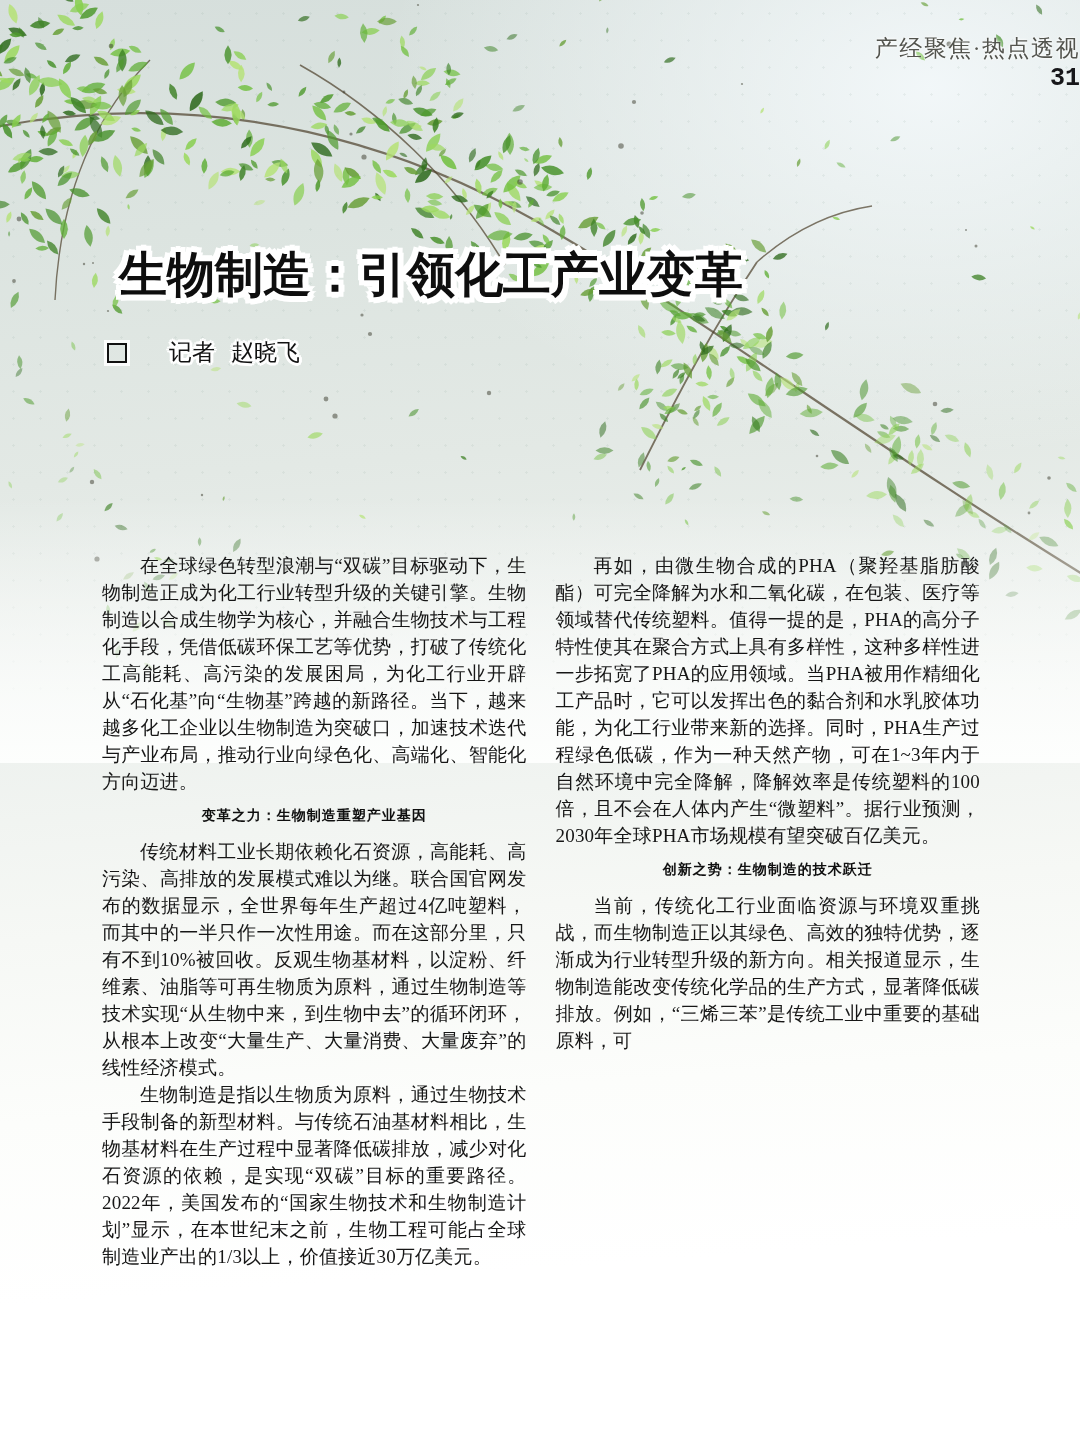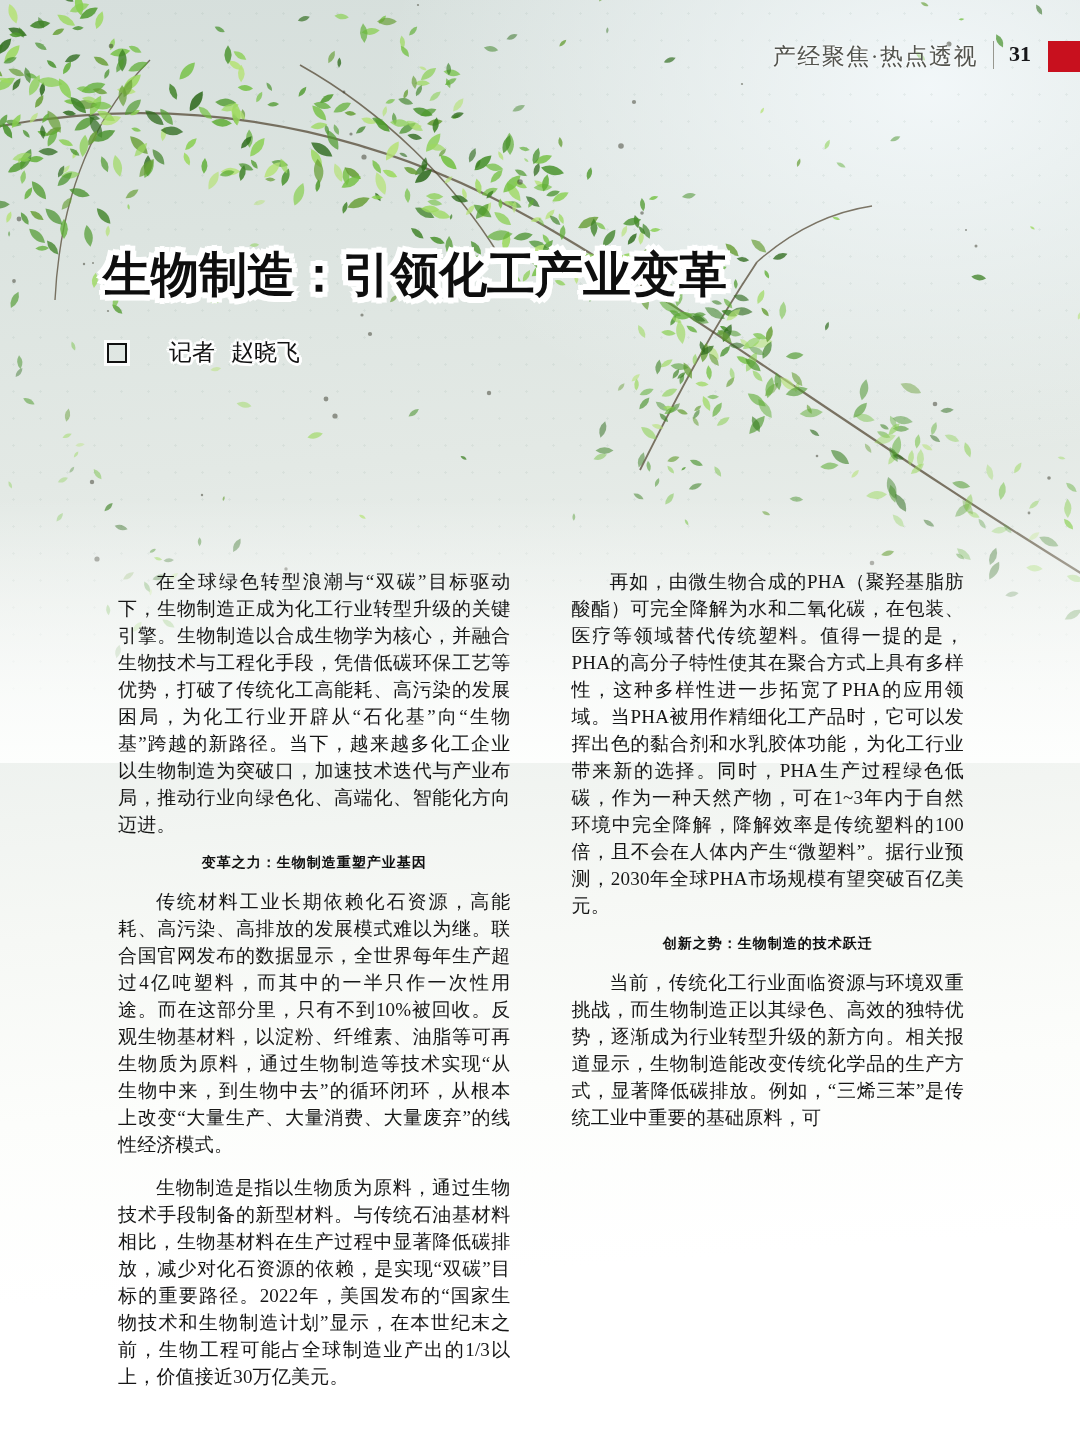--- a/index.html
+++ b/index.html
@@ -25,8 +25,8 @@
     background:linear-gradient(180deg,rgba(252,253,252,0) 0%,rgba(252,253,252,0.45) 40%,rgba(253,254,253,0.78) 75%,rgba(254,255,254,0.92) 100%);
   }
   header{
-    position:absolute;top:41px;right:0;height:36px;z-index:3;
-    display:flex;align-items:flex-start;
+    position:absolute;top:33px;right:0;height:36px;z-index:3;
+    display:flex;align-items:flex-end;flex-direction:column;
   }
   .sec-title{
     font-size:23px;color:#53544e;letter-spacing:1.5px;

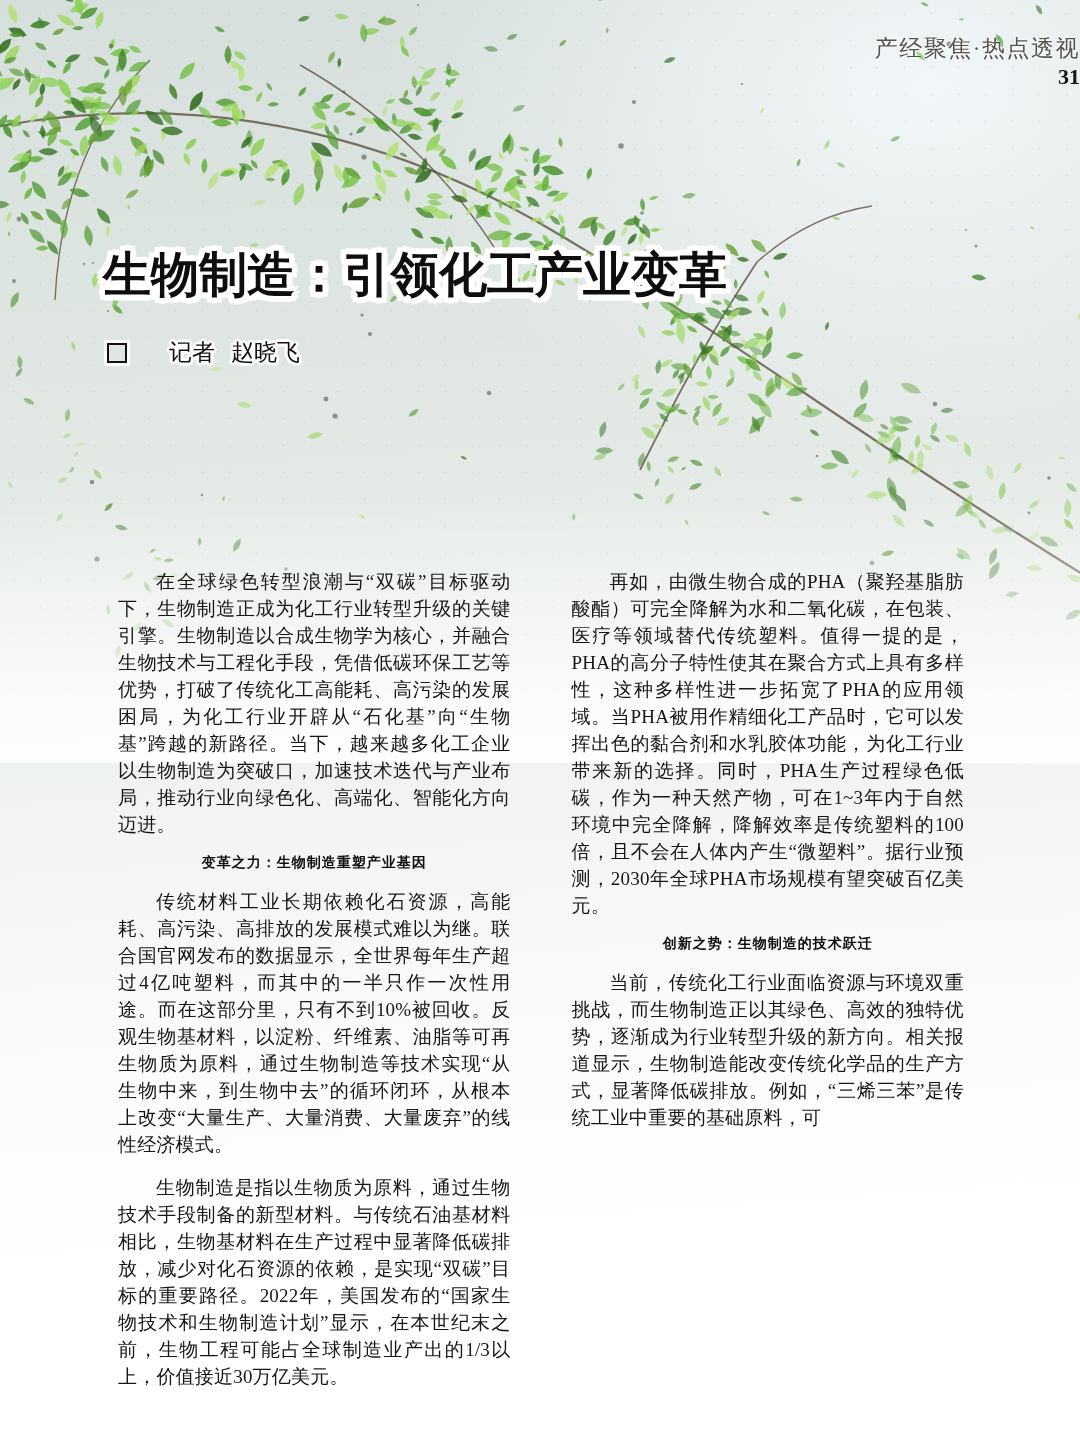--- a/index.html
+++ b/index.html
@@ -33,7 +33,7 @@
     text-shadow:0 0 3px #fff,0 0 3px #fff;
   }
   .vr{width:1px;height:28px;background:#97978f;margin:0 15px;}
-  .page-num{font-size:22px;font-weight:700;color:#17171a;}
+  .page-num{font-size:25px;font-weight:700;color:#17171a;font-family:Liberation Mono, monospace;}
   .accent{width:32px;height:31px;background:#c8101e;margin-left:17px;}
   h1.title{
     position:absolute;left:103px;top:243px;margin:0;z-index:3;

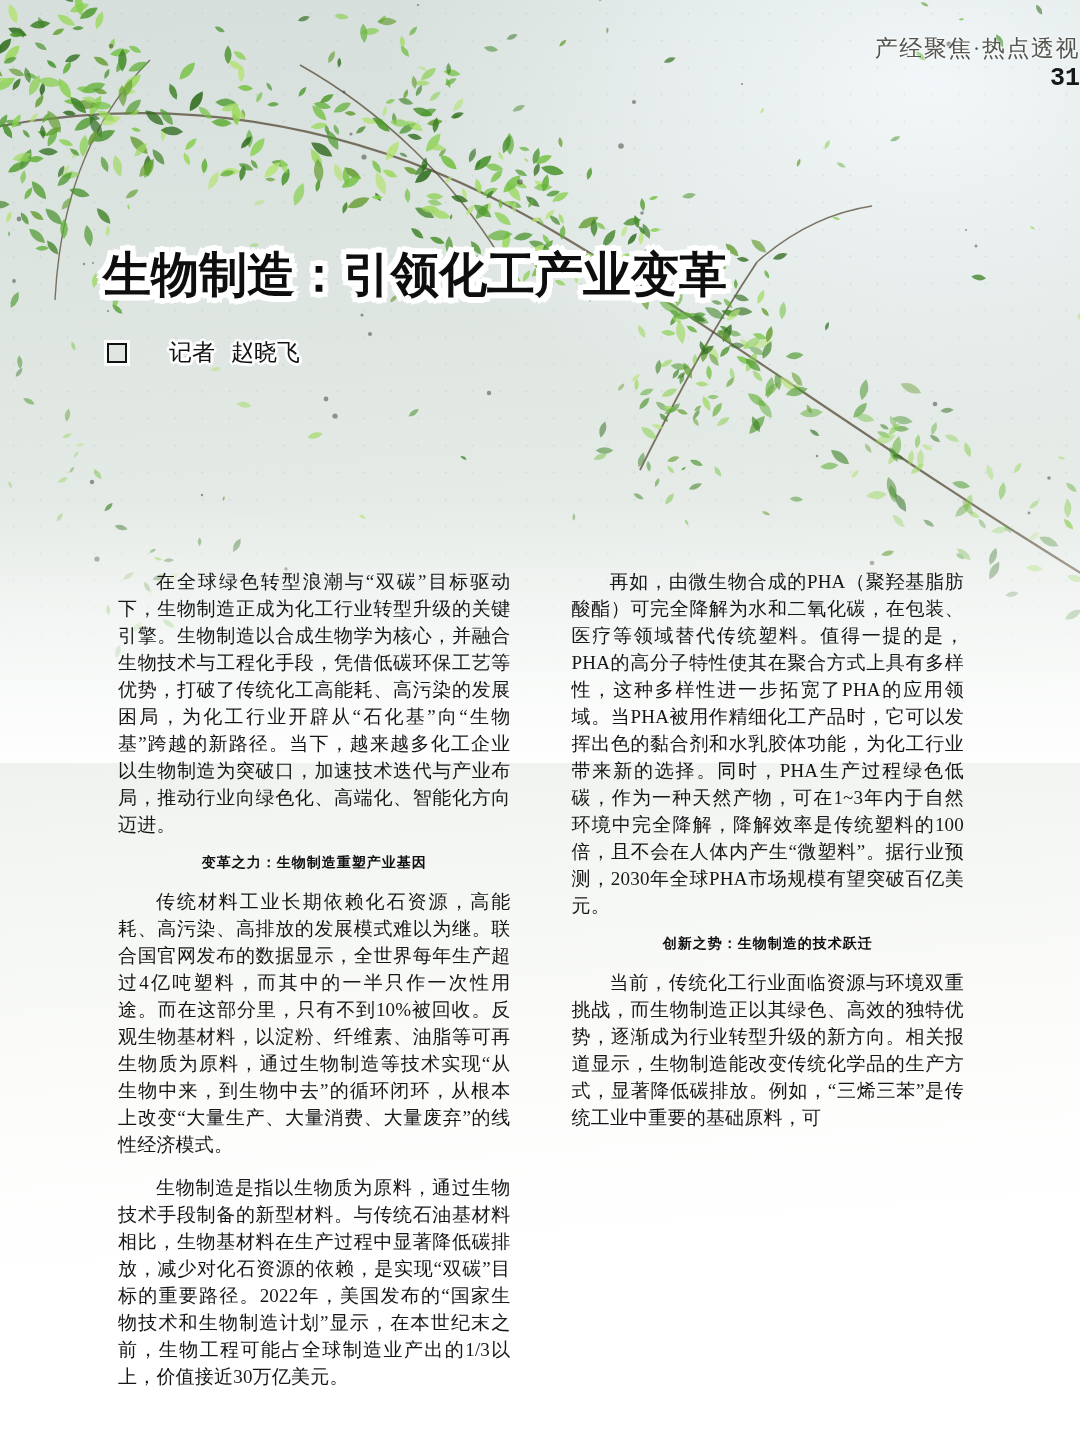--- a/index.html
+++ b/index.html
@@ -36,7 +36,7 @@
   .page-num{font-size:25px;font-weight:700;color:#17171a;font-family:Liberation Mono, monospace;}
   .accent{width:32px;height:31px;background:#c8101e;margin-left:17px;}
   h1.title{
-    position:absolute;left:103px;top:243px;margin:0;z-index:3;
+    position:absolute;left:119px;top:243px;margin:0;z-index:3;
     font-family:"Liberation Sans","DejaVu Sans",sans-serif;
     font-size:48px;font-weight:900;color:#0e0e0e;letter-spacing:0;white-space:nowrap;
     text-shadow:

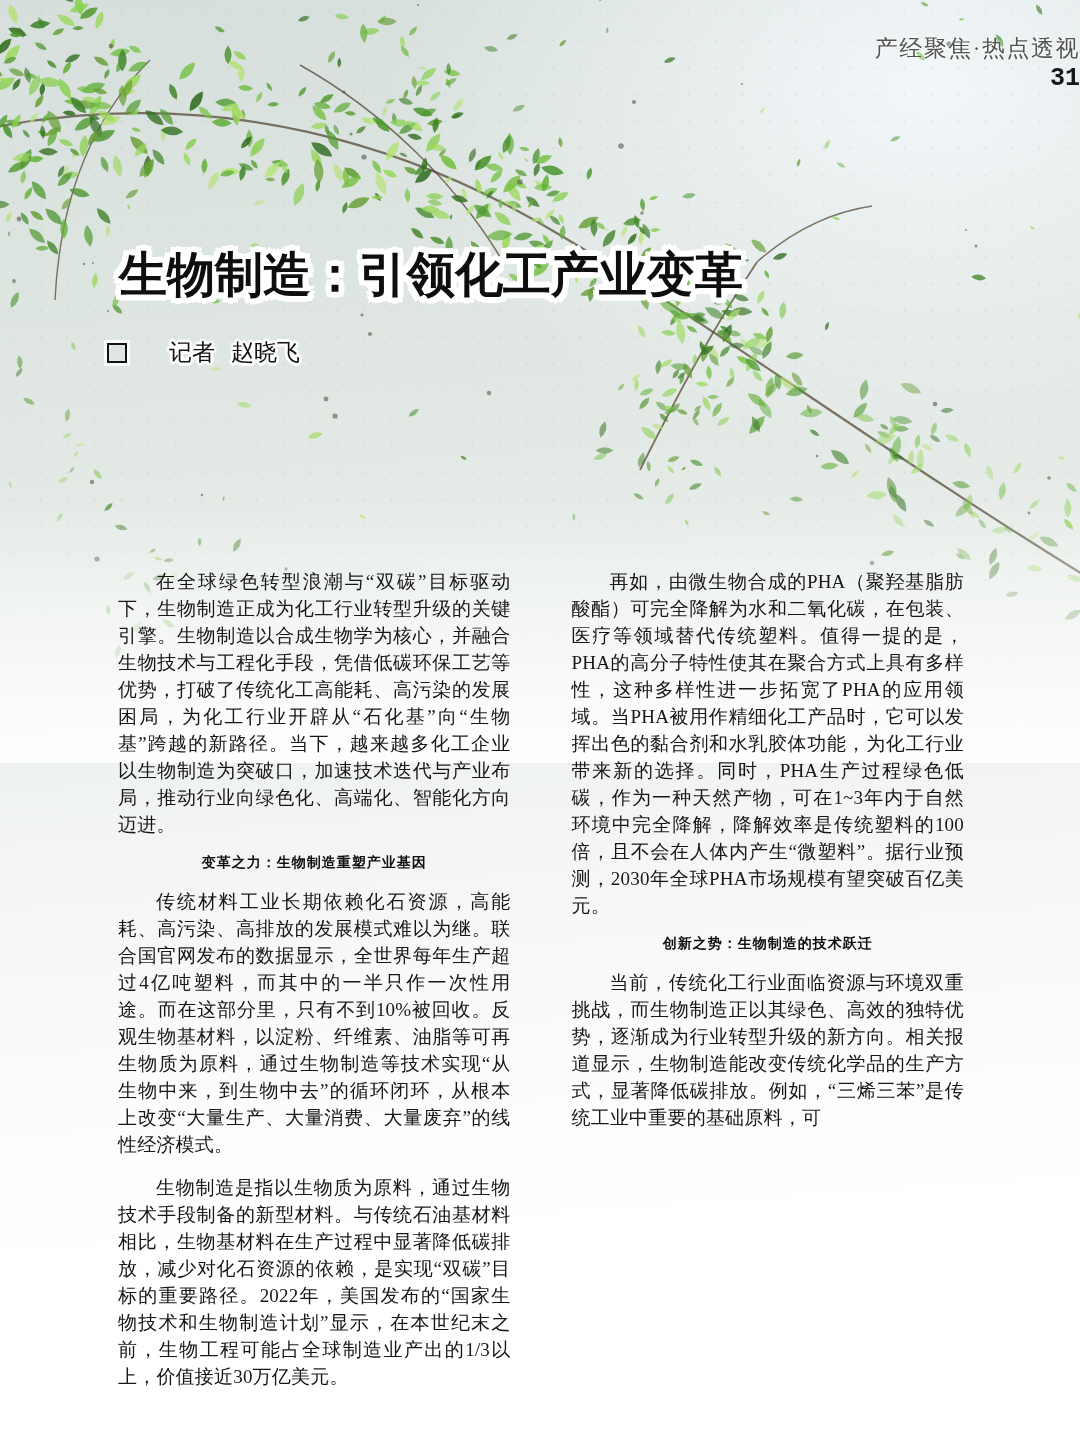--- a/index.html
+++ b/index.html
@@ -64,7 +64,7 @@
   }
   .col{flex:1;min-width:0;}
   .para{
-    margin:16px;font-size:19px;line-height:27px;text-align:justify;
+    margin:0;font-size:19px;line-height:27px;text-align:justify;
     text-indent:2em;letter-spacing:0.2px;
   }
   .para.no-indent{text-indent:0;}

